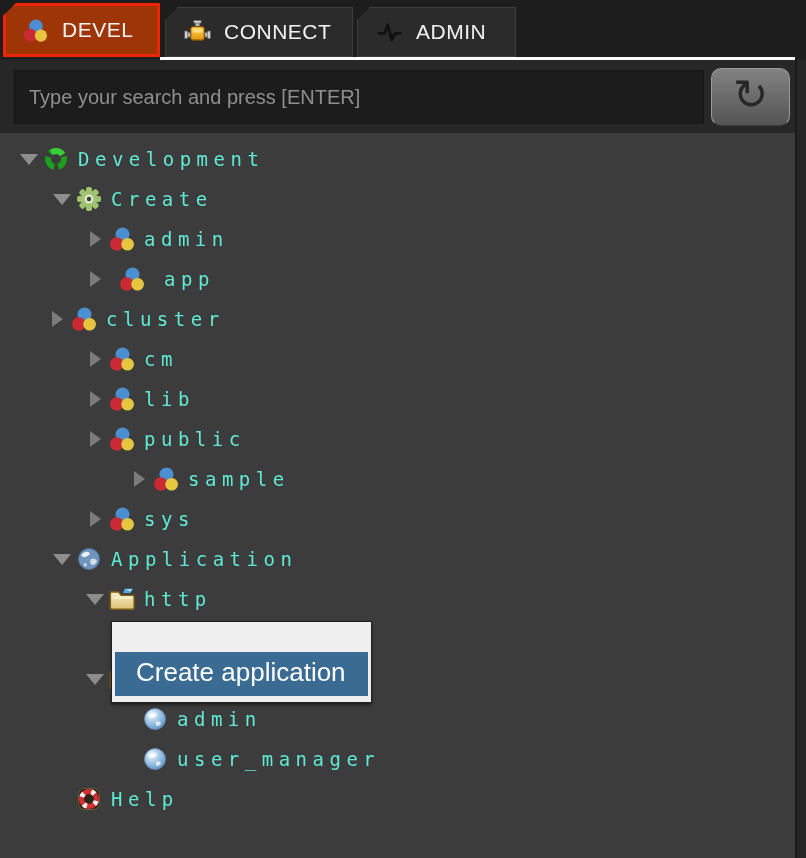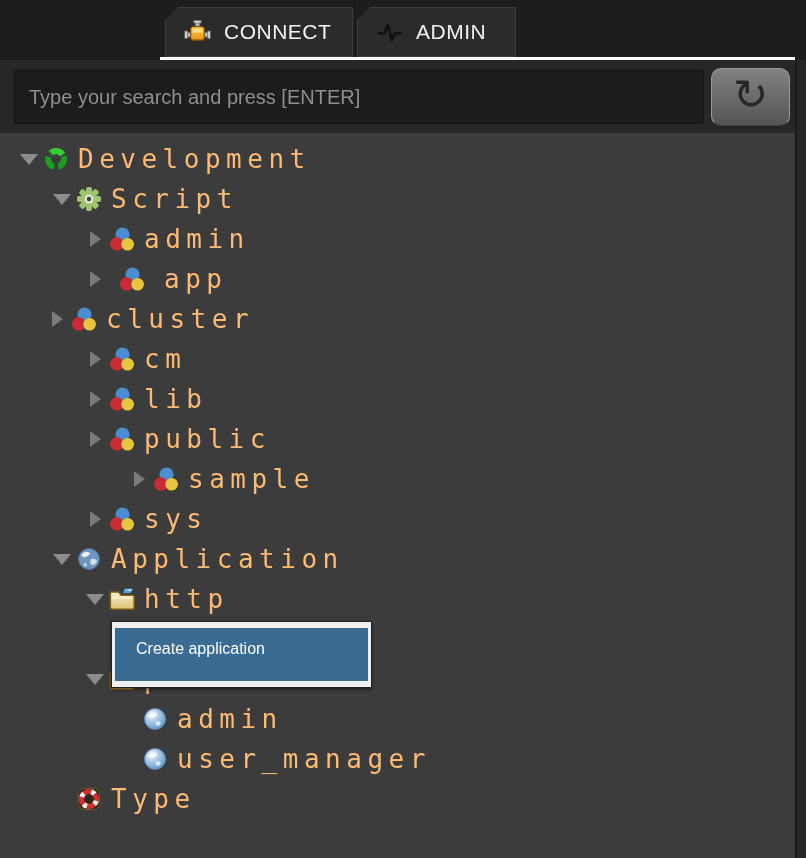--- a/index.html
+++ b/index.html
@@ -92,6 +92,16 @@
 </svg>
 
 <div class="tabbar">
+  <div class="tab tab-active" id="tab-devel">
+    <span class="tab-ic">
+      <svg viewBox="0 0 28 28">
+        <circle cx="14.5" cy="9.5" r="7" fill="#4a8fd2"></circle>
+        <circle cx="8.8" cy="19" r="6.8" fill="#c92a33"></circle>
+        <circle cx="19.6" cy="19.3" r="6.3" fill="#e5c63e"></circle>
+      </svg>
+    </span>
+    <span class="tab-label">DEVEL</span>
+  </div>
   <div class="tab tab-idle" id="tab-connect">
     <span class="tab-ic">
       <svg viewBox="0 0 30 30">

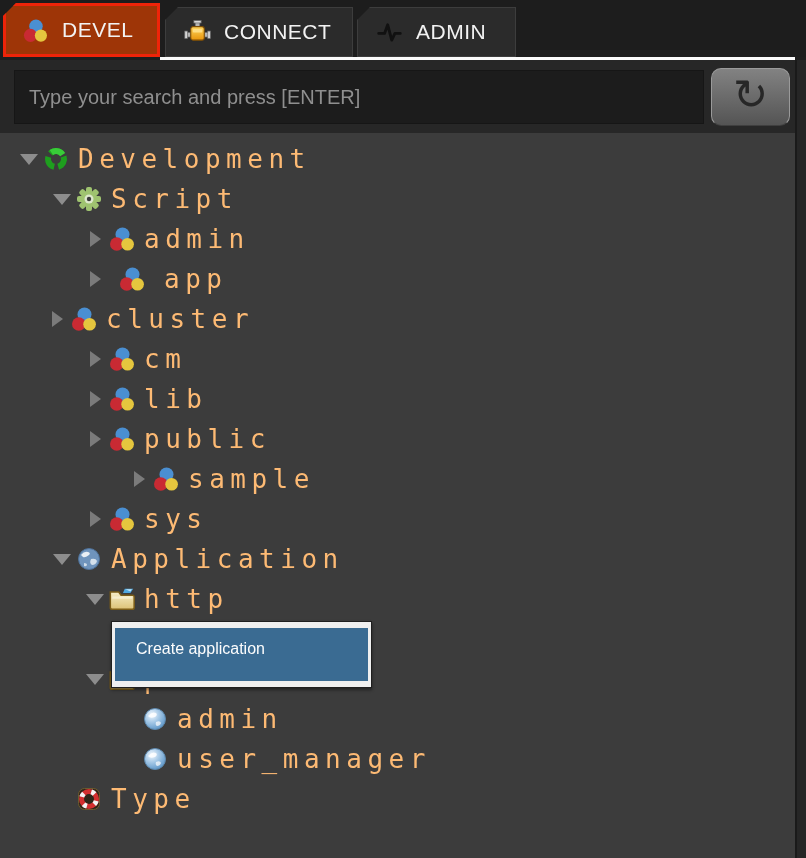--- a/index.html
+++ b/index.html
@@ -59,8 +59,8 @@
                border-bottom:8px solid transparent; border-left:11px solid #7b7b7b; }
   .slot-icon { width:28px; height:28px; flex:0 0 28px; margin-right:8px; }
   .slot-icon svg { width:100%; height:100%; display:block; }
-  .row-label { font-family:"DejaVu Sans Mono", monospace; font-size:26px;
-               letter-spacing:5.5px; color:#fdba74; white-space:pre; }
+  .row-label { font-family:"DejaVu Sans Mono", monospace; font-size:19px;
+               letter-spacing:5.5px; color:#5eead4; white-space:pre; }
 
   
   .ctx-menu { position:absolute; left:111px; top:621px; width:261px; z-index:10;

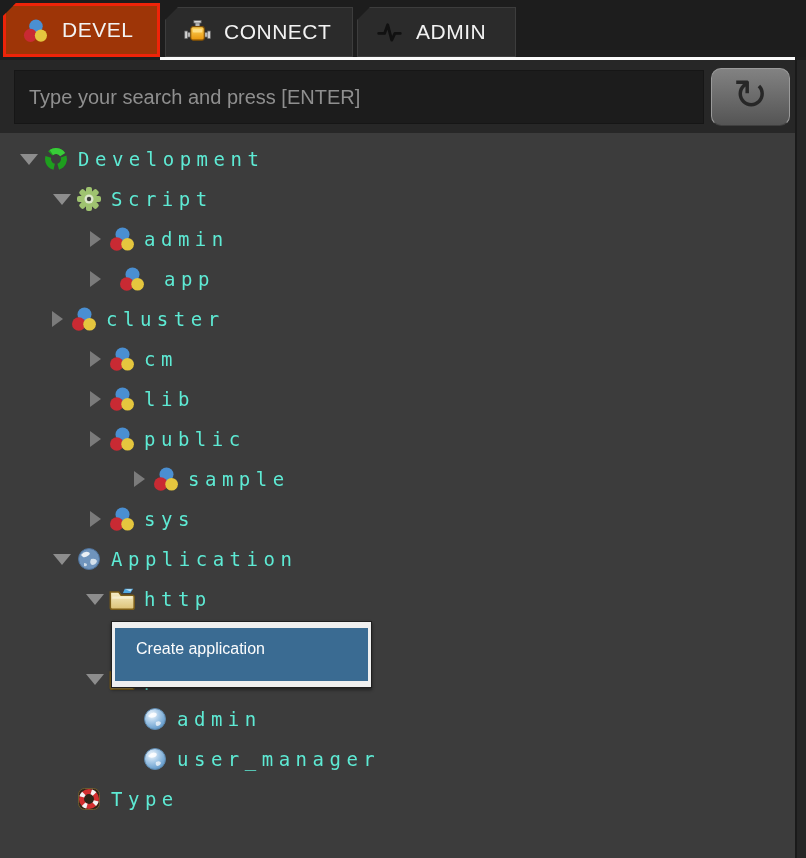--- a/index.html
+++ b/index.html
@@ -169,7 +169,7 @@
           <circle cx="14" cy="14" r="2.2" fill="#3c3c3c"></circle>
         </svg>
       </span>
-      <span class="row-label">Script</span>
+      <span class="row-label">Create</span>
     </div>
     <div class="row" style="padding-left: 82px;">
       <span class="slot-arrow">

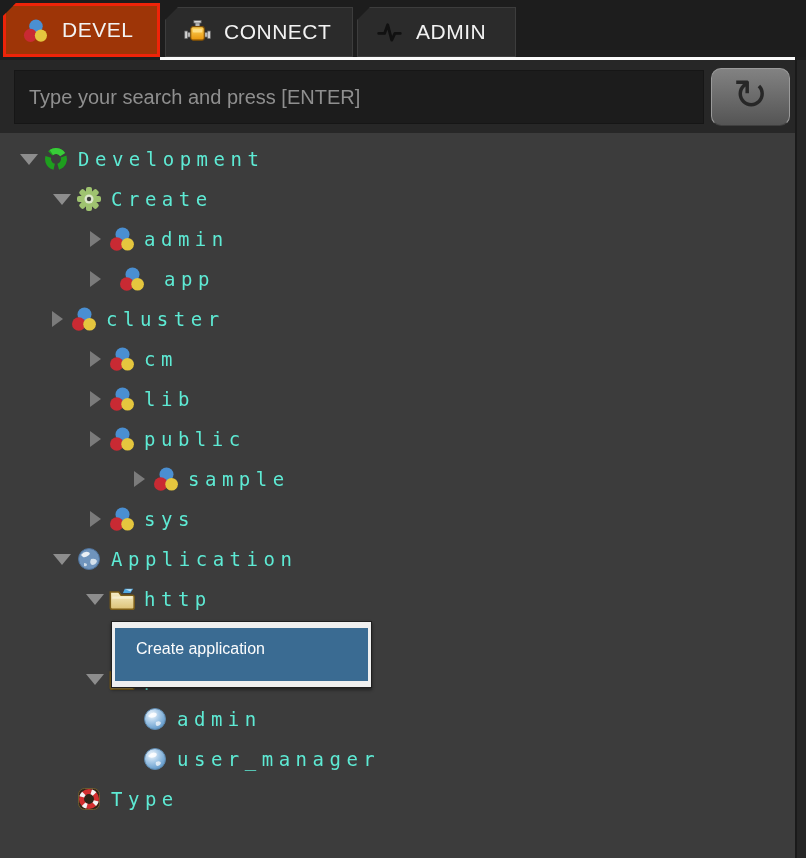--- a/index.html
+++ b/index.html
@@ -66,9 +66,9 @@
   .ctx-menu { position:absolute; left:111px; top:621px; width:261px; z-index:10;
               background:#efefef; border:1px solid #1f1f1f; padding:6px 3px;
               box-shadow:0 2px 3px rgba(0,0,0,0.45); }
-  .ctx-item { height:53px; line-height:41px; background:#3a6b92; color:#fdfdfd;
-              font-size:16px; padding-left:21px; cursor:pointer;
-              font-family:"Liberation Sans", sans-serif; }
+  .ctx-item { height:44px; line-height:41px; background:#3a6b92; color:#fdfdfd;
+              font-size:26px; padding-left:21px; cursor:pointer;
+              font-family:"Liberation Sans", sans-serif;margin-top:24px; }
 </style>
 </head>
 <body>

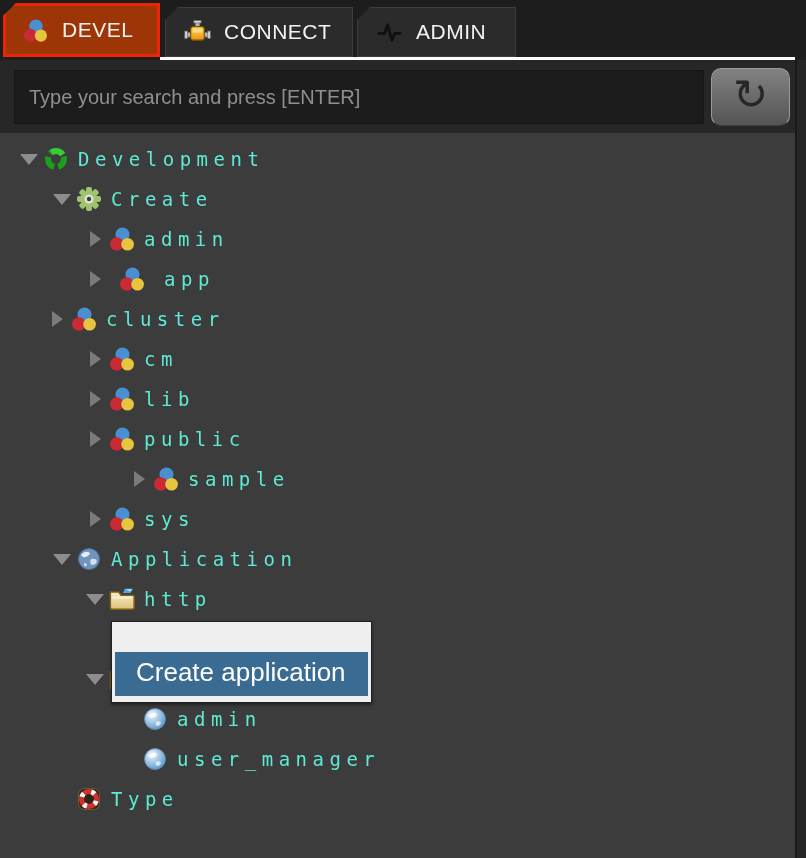--- a/index.html
+++ b/index.html
@@ -349,7 +349,7 @@
           <circle cx="14" cy="14" r="7.5" fill="none" stroke="#f3f3f3" stroke-width="5" stroke-dasharray="3.9 7.9" stroke-dashoffset="-2"></circle>
         </svg>
       </span>
-      <span class="row-label">Type</span>
+      <span class="row-label">Help</span>
     </div>
   </div>
 <div class="edge-strip"></div>

